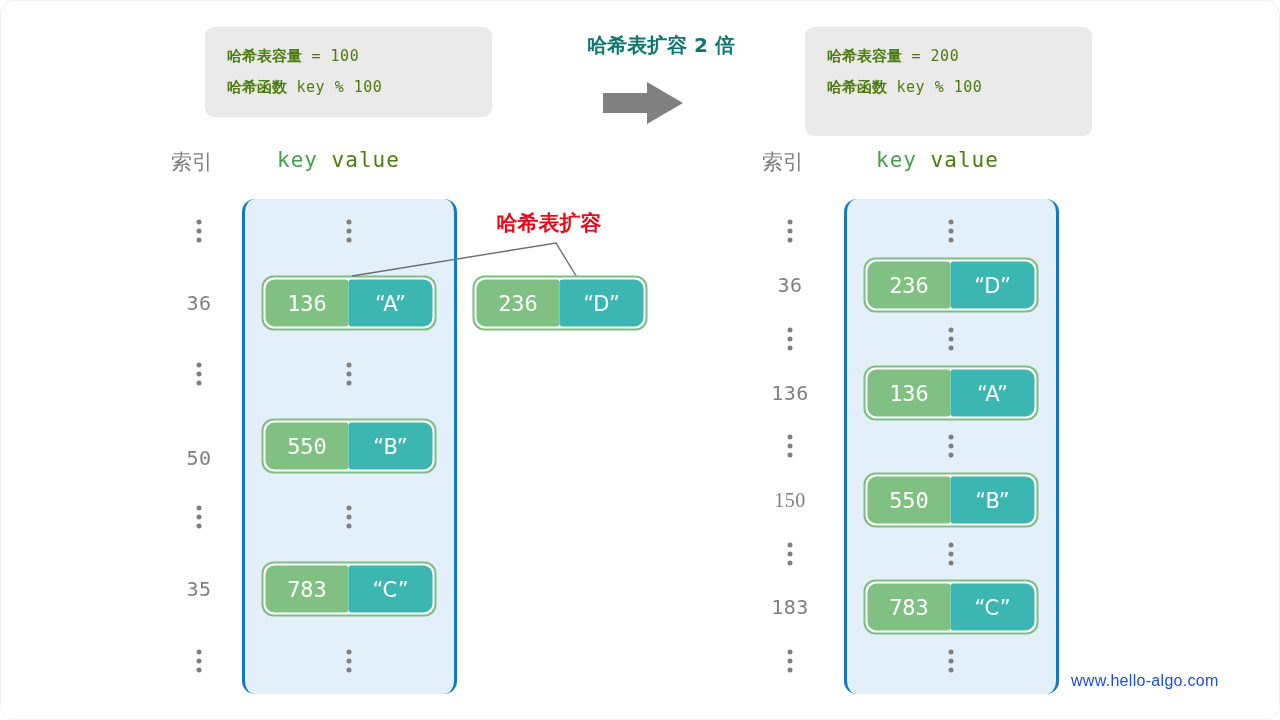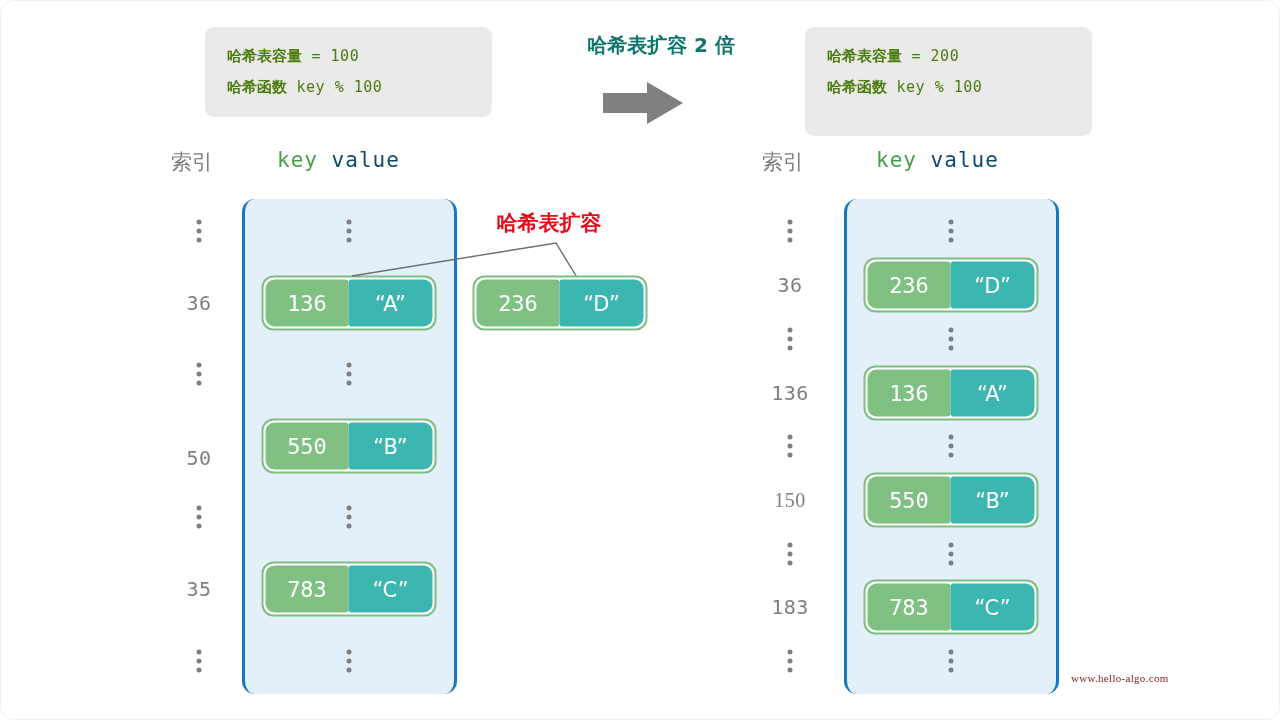--- a/index.html
+++ b/index.html
@@ -79,7 +79,7 @@
     letter-spacing: 1px;
   }
   .head-key { color: #45a049; }
-  .head-value { color: #0c4a6e; }
+  .head-value { color: #4d7c0f; }
 
   
   .bucket {

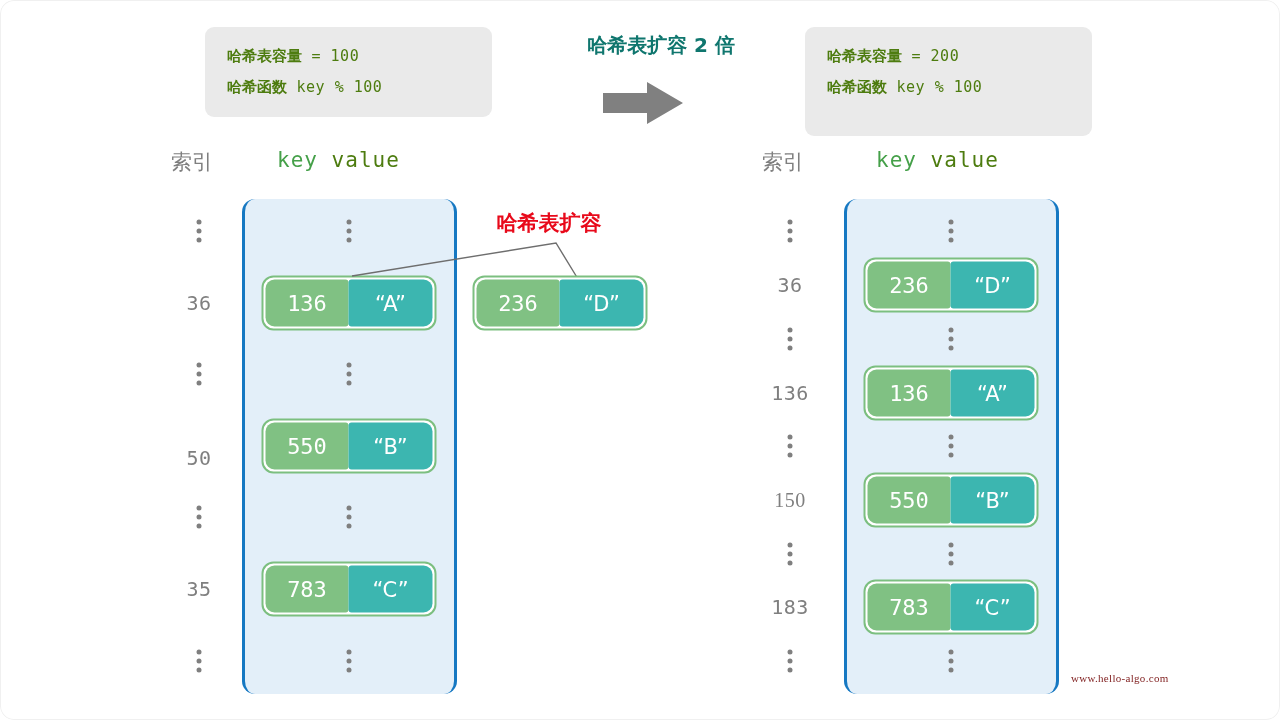--- a/index.html
+++ b/index.html
@@ -172,9 +172,9 @@
 
   .watermark {
     position: absolute;
-    color: #7f1d1d;
-    font-size: 11px;
-    font-family: Liberation Serif, serif;
+    color: #1d4ed8;
+    font-size: 16px;
+    font-family: Liberation Sans, sans-serif;
     white-space: pre;
     letter-spacing: 0.3px;
   }

